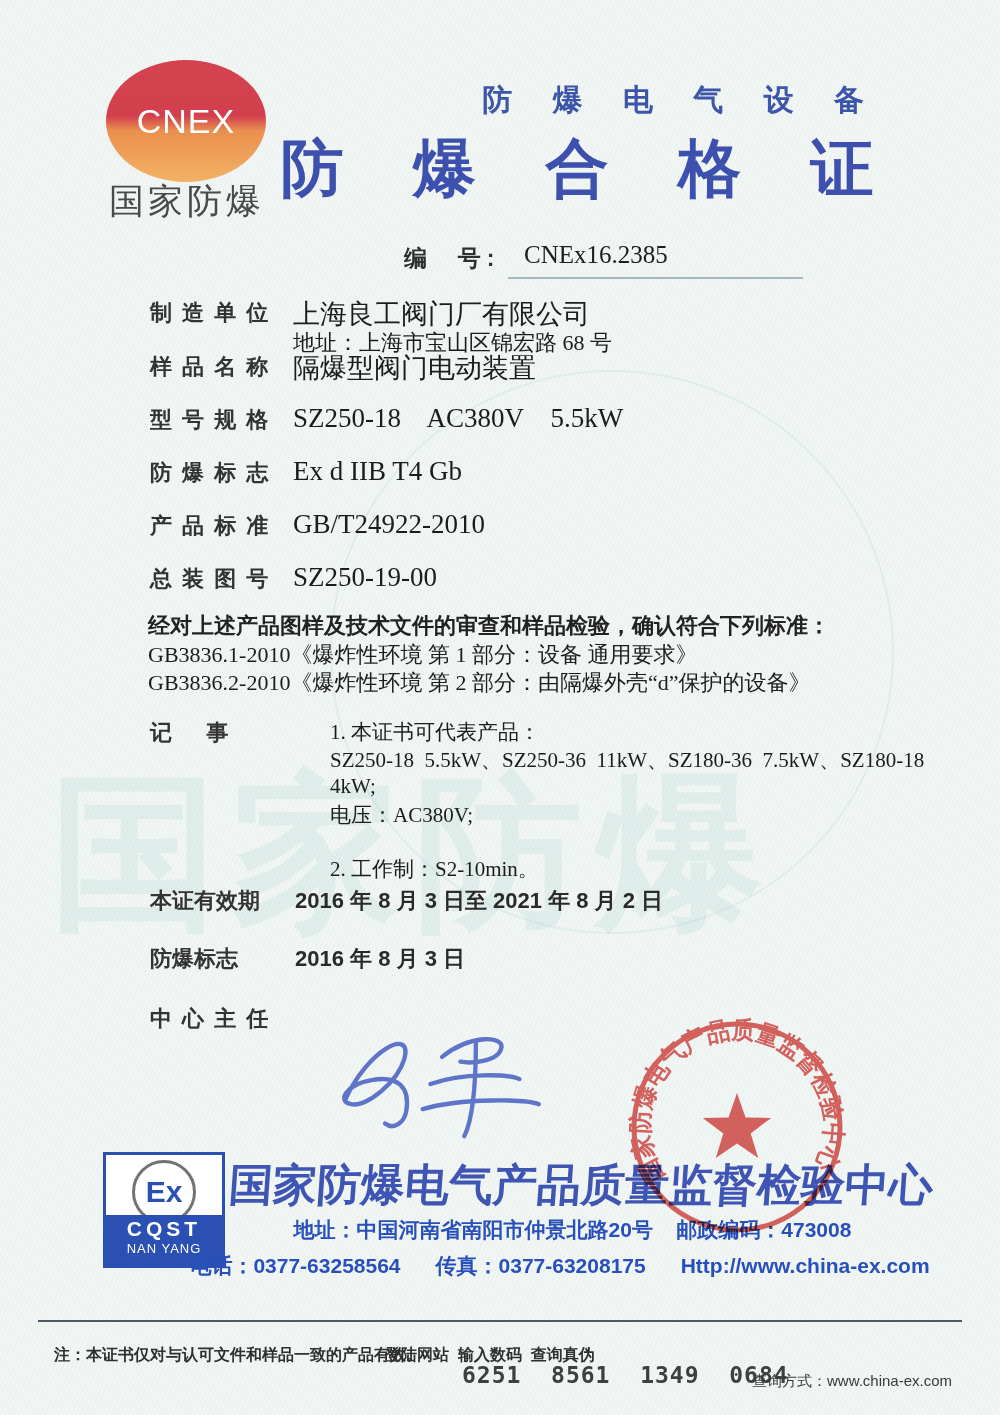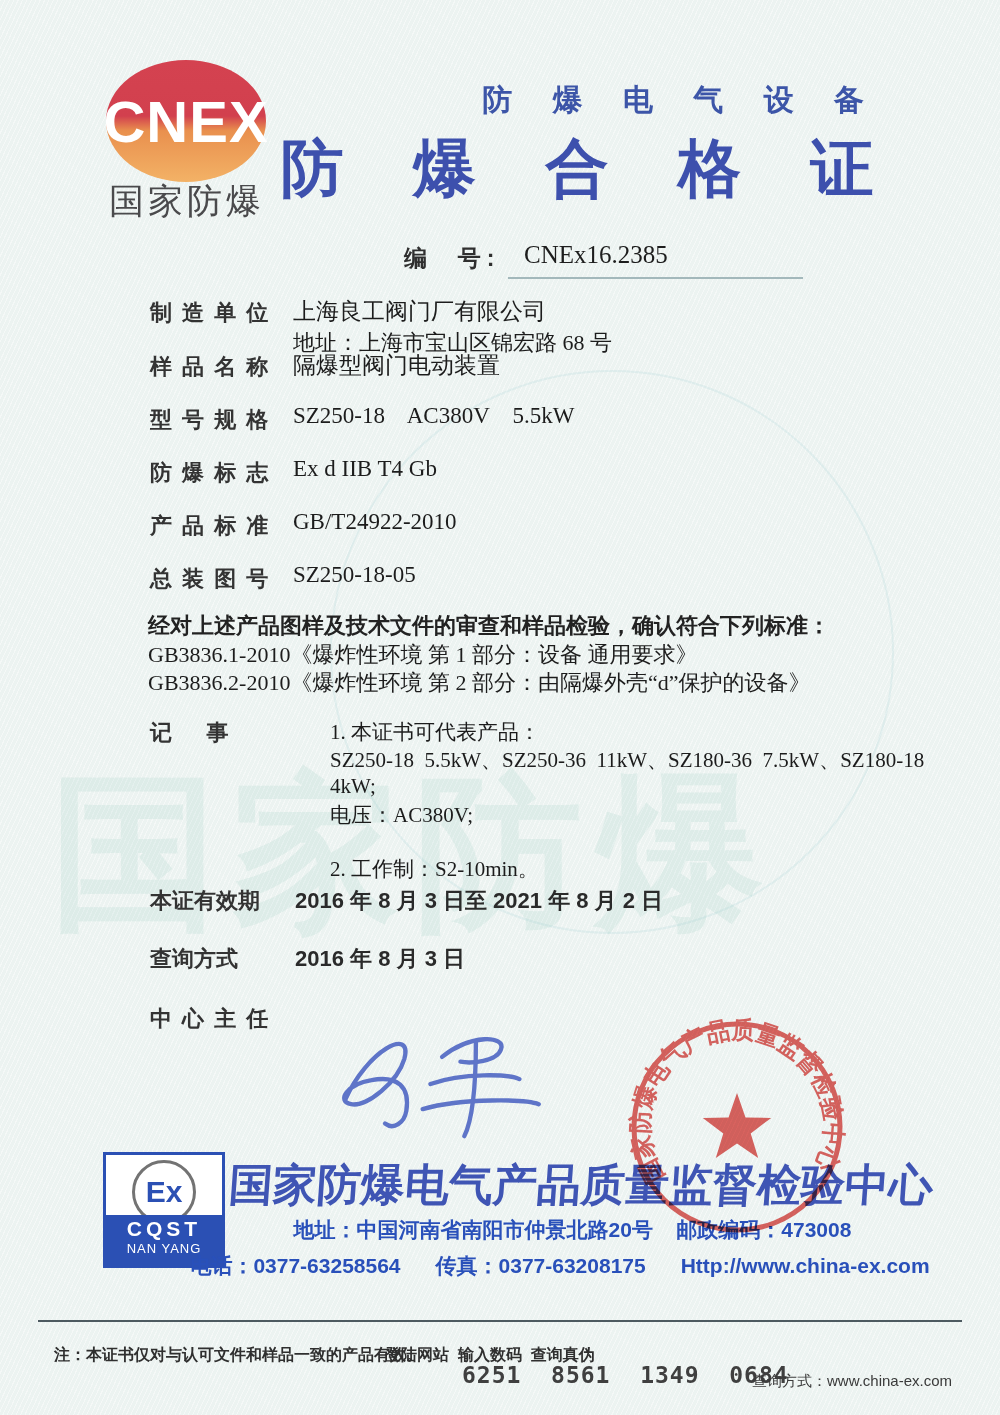--- a/index.html
+++ b/index.html
@@ -17,7 +17,7 @@
   .cnex-oval{left:106px;top:60px;width:160px;height:122px;border-radius:50%;
     background:linear-gradient(180deg,#d44250 0%,#d2404e 46%,#e9904e 58%,#f3b266 100%);
     display:flex;align-items:center;justify-content:center;z-index:2;}
-  .cnex-text{color:#fff;font-size:58px;font-weight:bold;letter-spacing:1px;}
+  .cnex-text{color:#fff;font-size:34px;font-weight:normal;letter-spacing:1px;}
   .cnex-caption{left:92px;top:178px;width:190px;text-align:center;font-size:35px;color:#4a4a4c;letter-spacing:4px;}
   
   .subtitle{left:300px;top:80px;width:580px;text-align:right;font-size:30px;font-weight:bold;

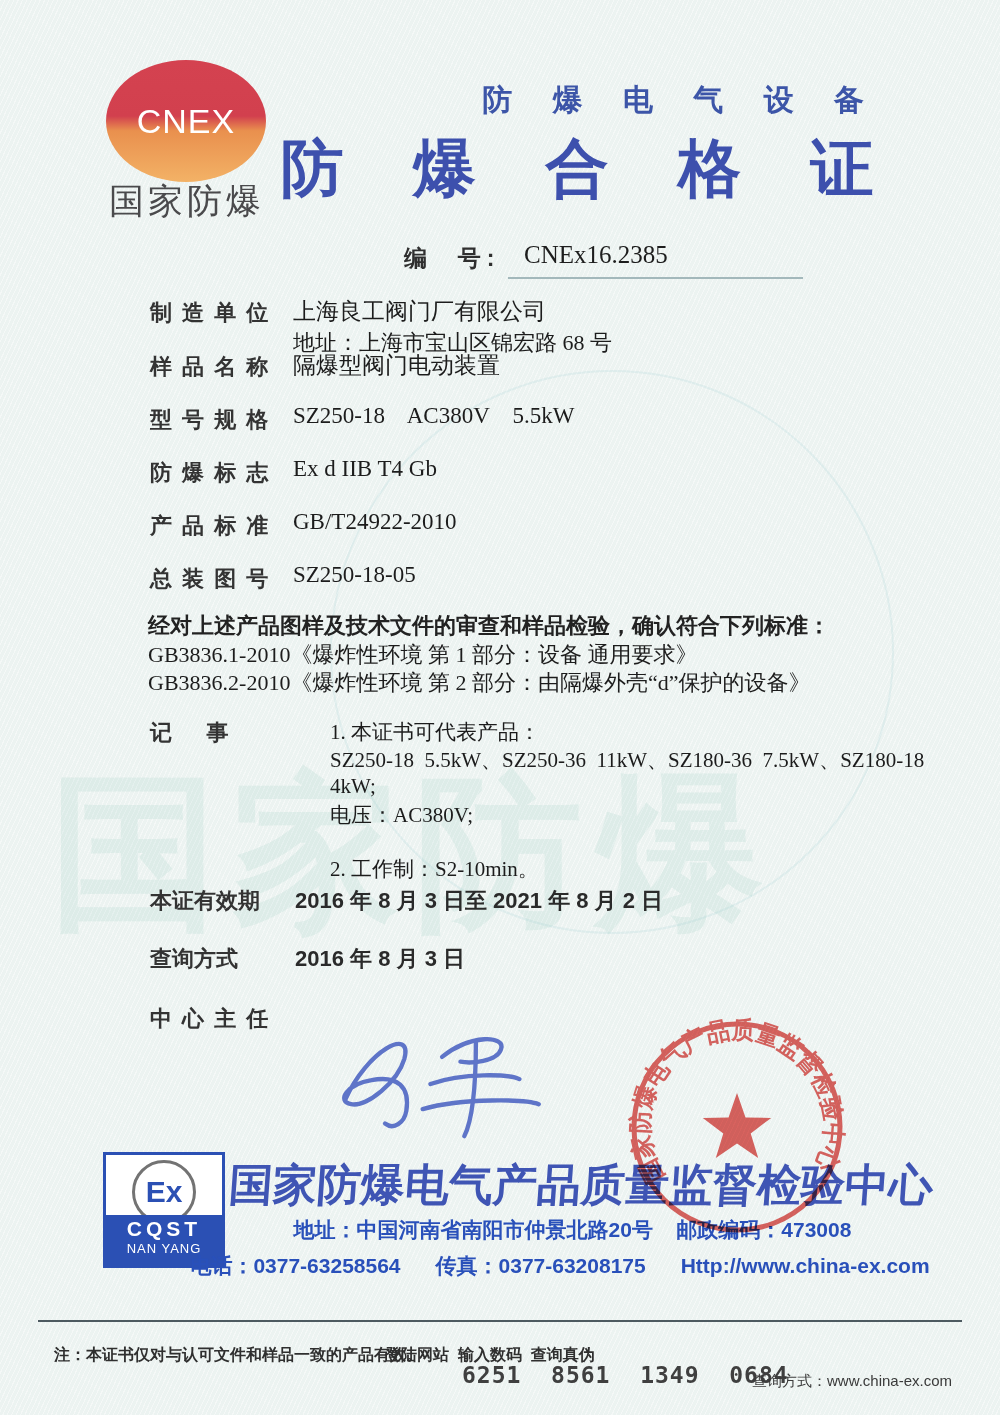--- a/index.html
+++ b/index.html
@@ -29,7 +29,7 @@
   .certno-line{left:508px;top:277px;width:295px;height:2px;background:#a3b8bb;}
   
   .flabel{left:150px;font-size:22px;color:#333;letter-spacing:2px;font-weight:bold;}
-  .fvalue{left:293px;font-size:23px;color:#1c1c1c;font-family:"Liberation Serif","DejaVu Serif",serif;}
+  .fvalue{left:293px;font-size:27px;color:#1c1c1c;font-family:"Liberation Serif","DejaVu Serif",serif;}
   
   .stmt1{left:148px;top:611px;font-size:22px;color:#222;font-weight:bold;}
   .stmt2{left:148px;top:640px;font-size:22px;color:#1c1c1c;font-family:"Liberation Serif","DejaVu Serif",serif;}

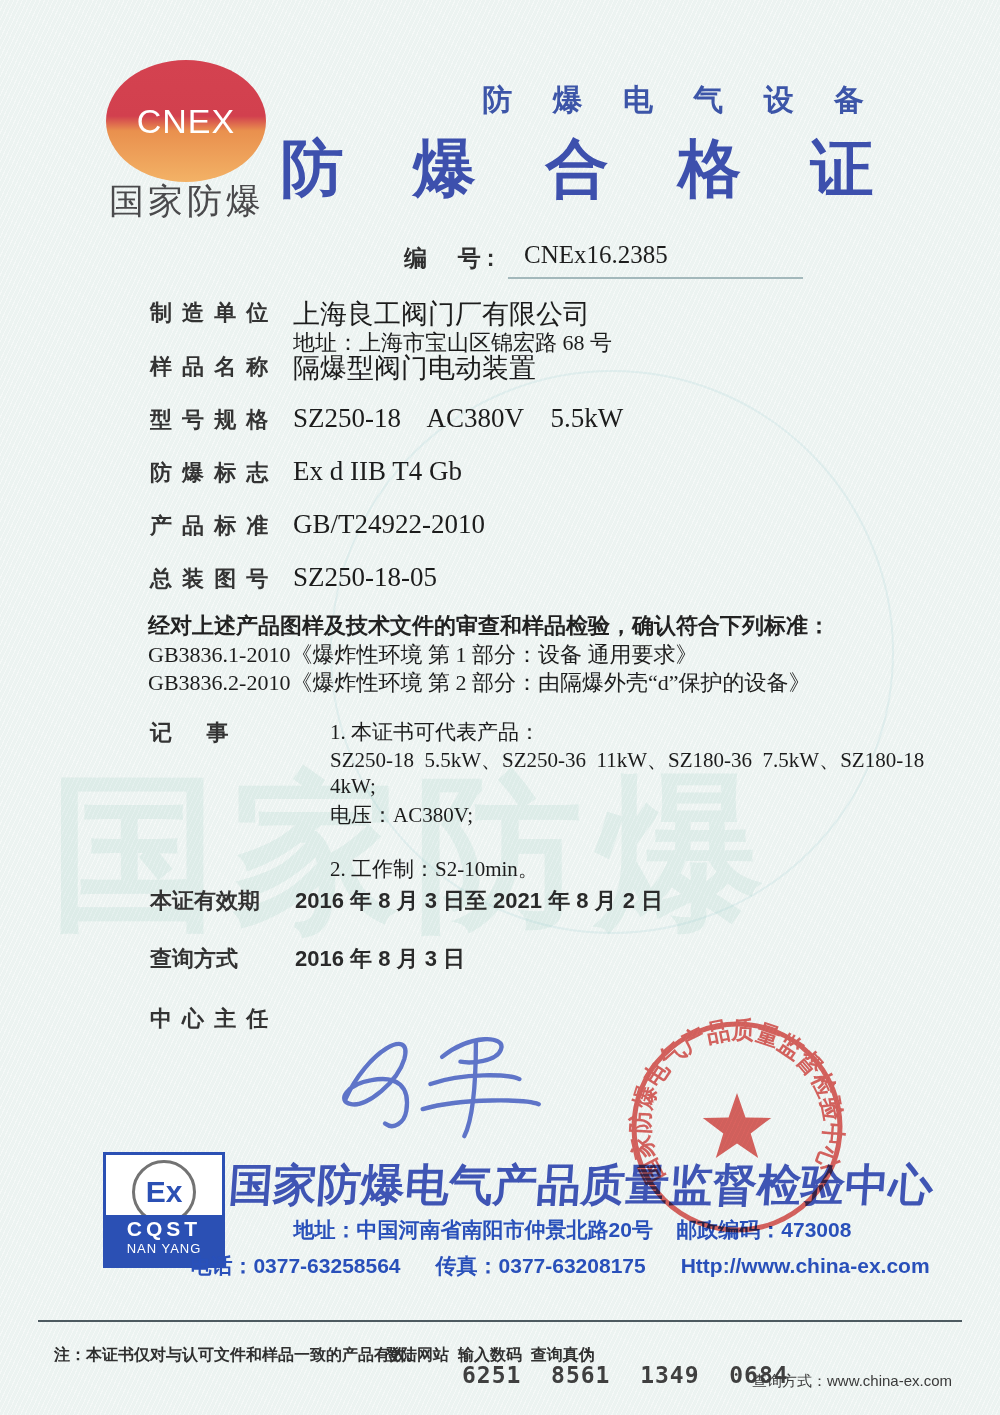--- a/index.html
+++ b/index.html
@@ -100,7 +100,7 @@
   <div class="abs fvalue pre" style="top:509px">GB/T24922-2010</div>
 
   <div class="abs flabel pre" style="top:564px">总 装 图 号</div>
-  <div class="abs fvalue pre" style="top:562px">SZ250-18-05</div>
+  <div class="abs fvalue pre" style="top:562px">SZ250-19-00</div>
 
   <div class="abs stmt1">经对上述产品图样及技术文件的审查和样品检验，确认符合下列标准：</div>
   <div class="abs stmt2">GB3836.1-2010《爆炸性环境 第 1 部分：设备 通用要求》</div>

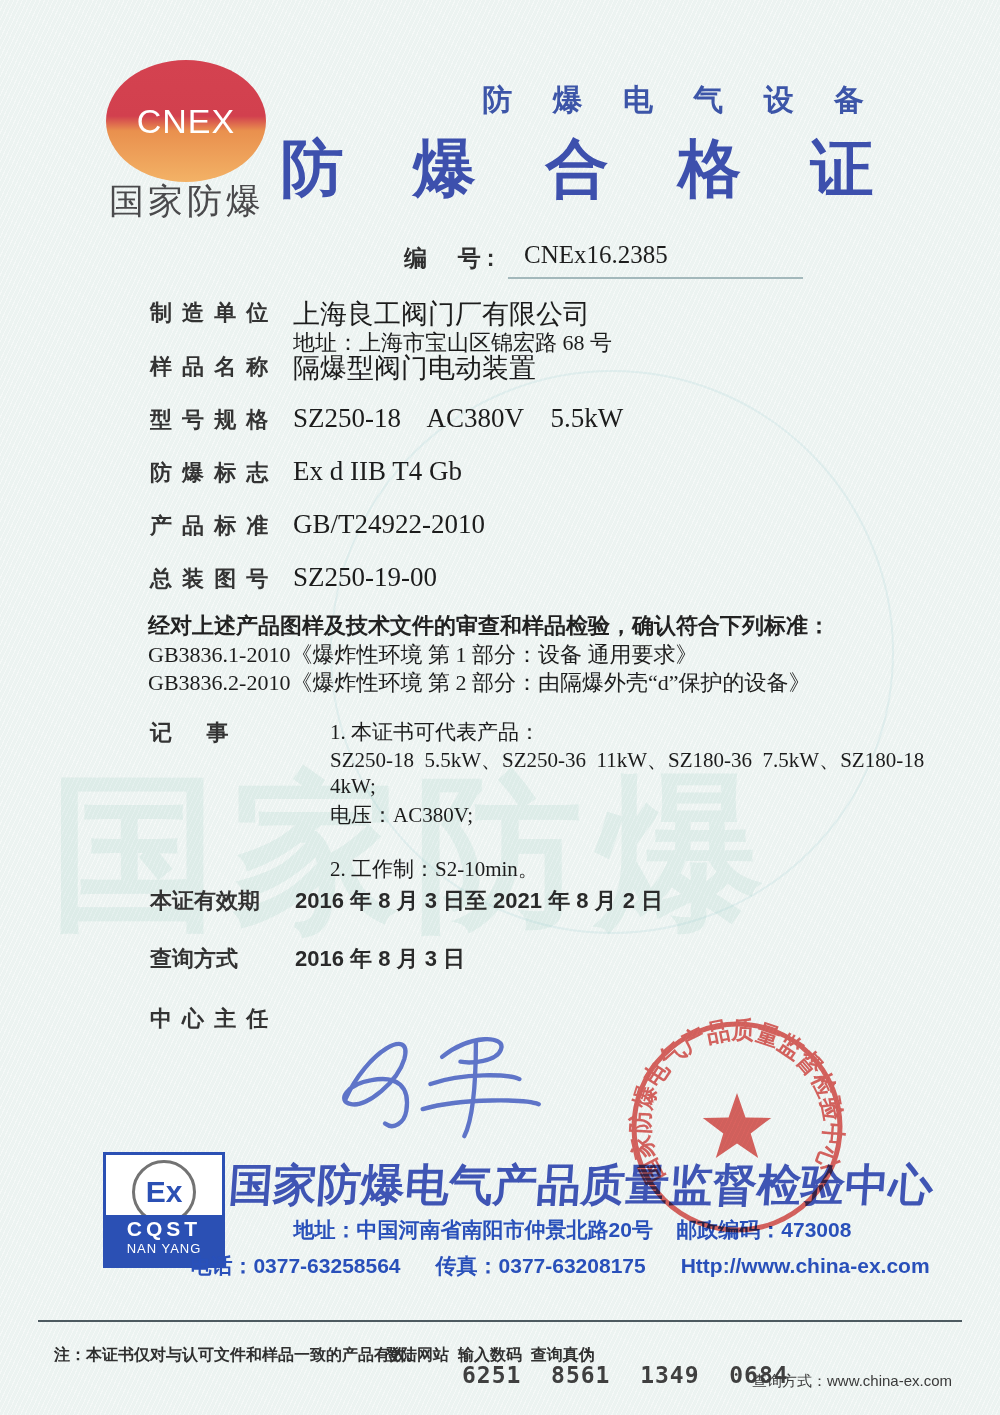--- a/index.html
+++ b/index.html
@@ -116,7 +116,7 @@
   <div class="abs dlabel" style="top:886px">本证有效期</div>
   <div class="abs dvalue pre" style="top:886px">2016 年 8 月 3 日至 2021 年 8 月 2 日</div>
 
-  <div class="abs dlabel" style="top:944px">查询方式</div>
+  <div class="abs dlabel" style="top:944px">防爆标志</div>
   <div class="abs dvalue pre" style="top:944px">2016 年 8 月 3 日</div>
 
   <div class="abs flabel pre" style="top:1004px">中 心 主 任</div>

